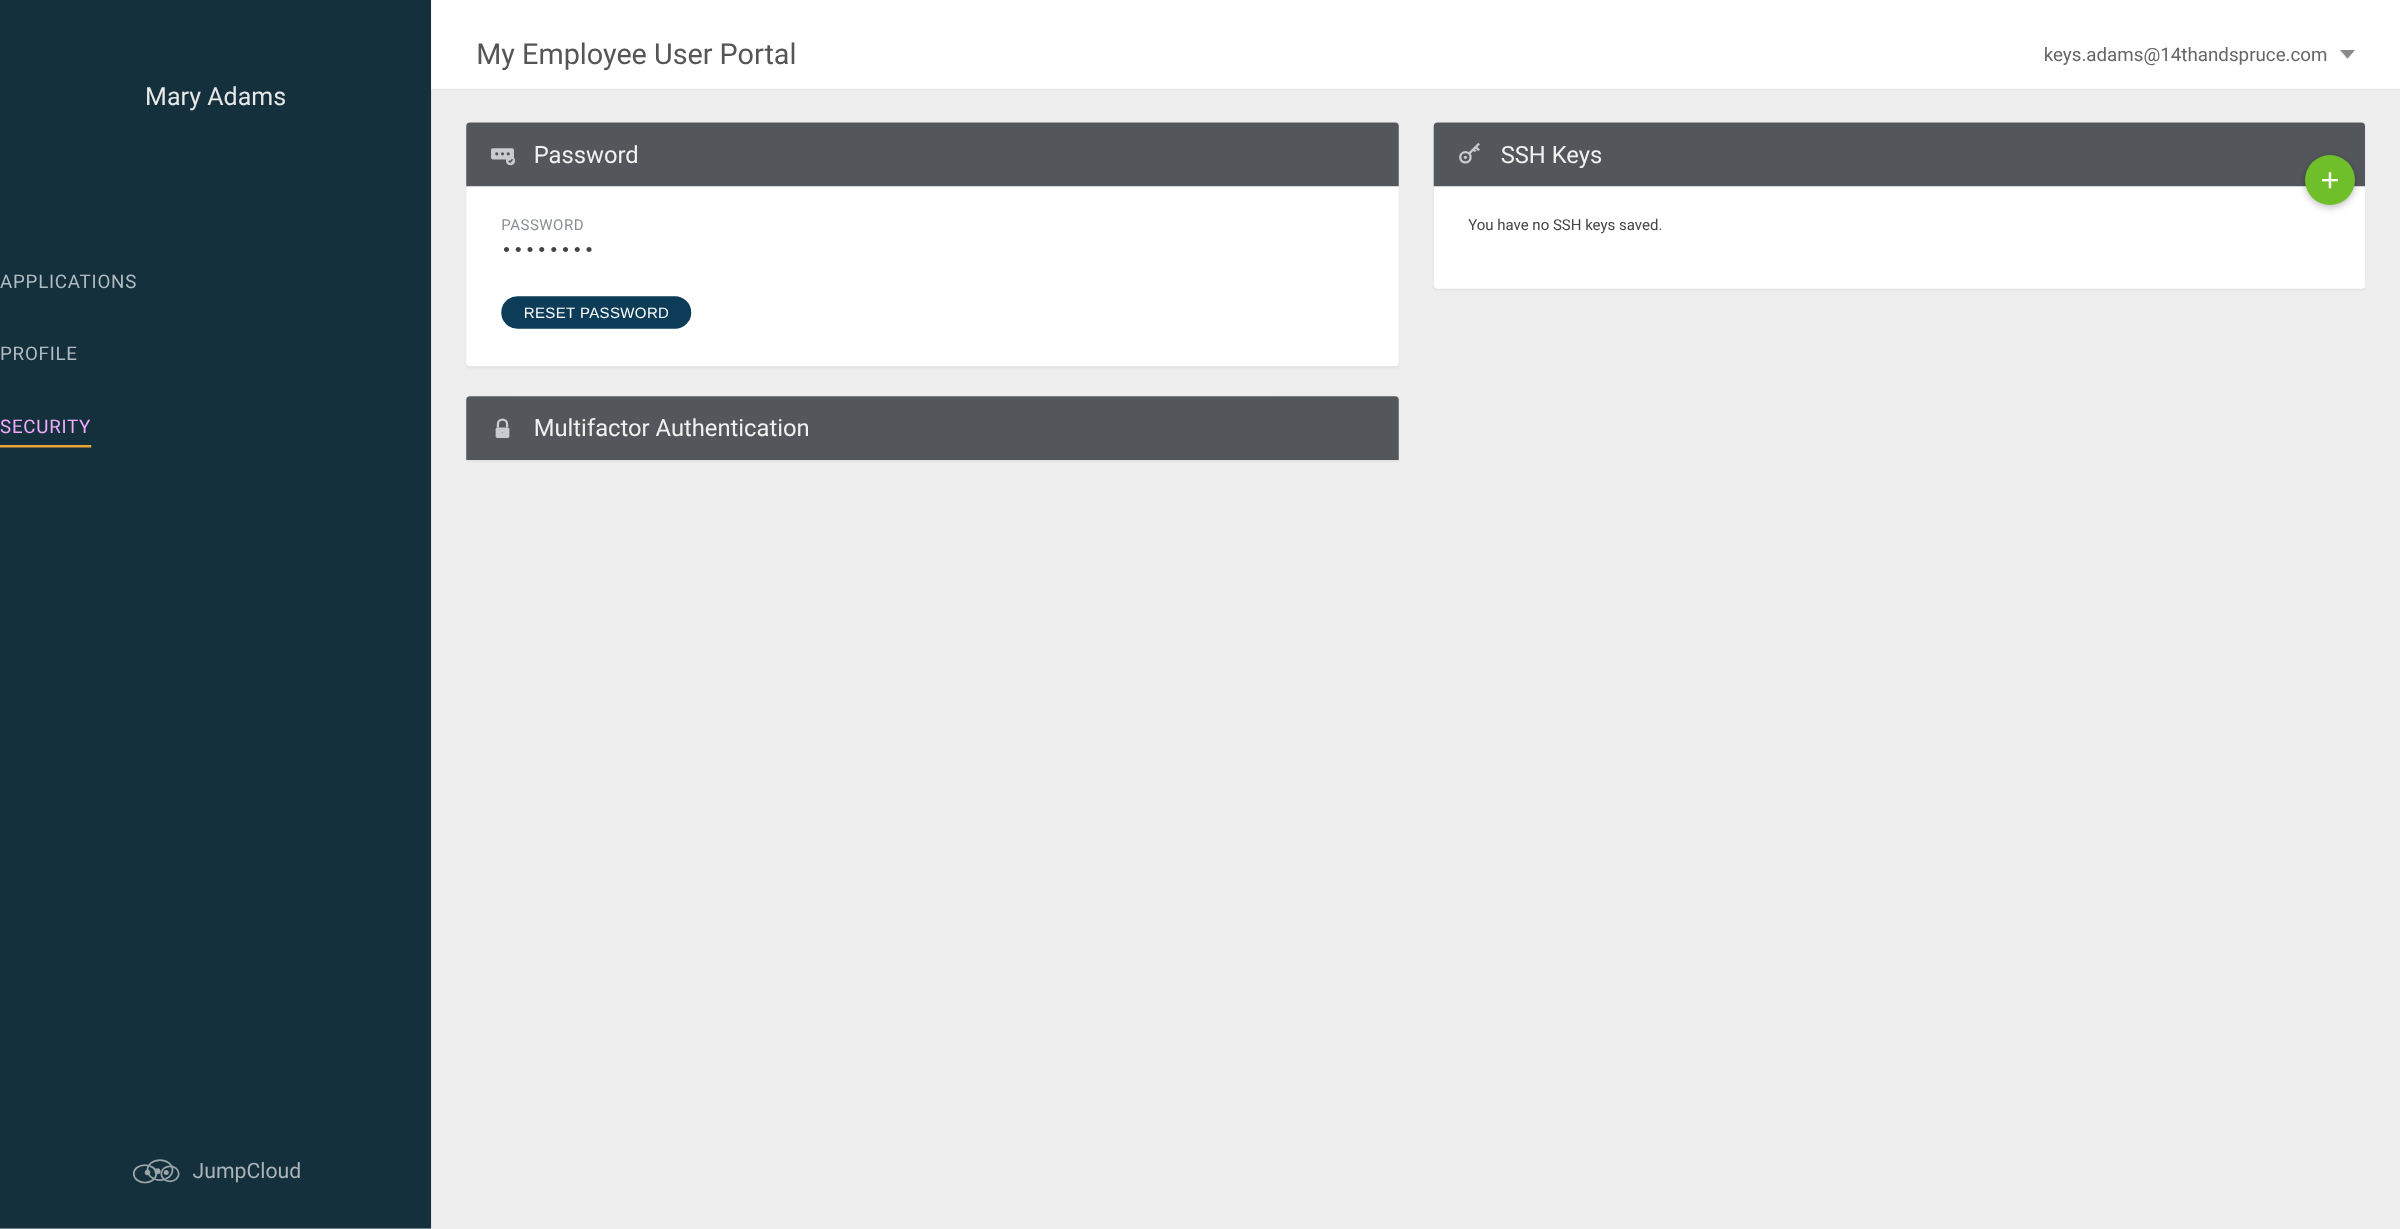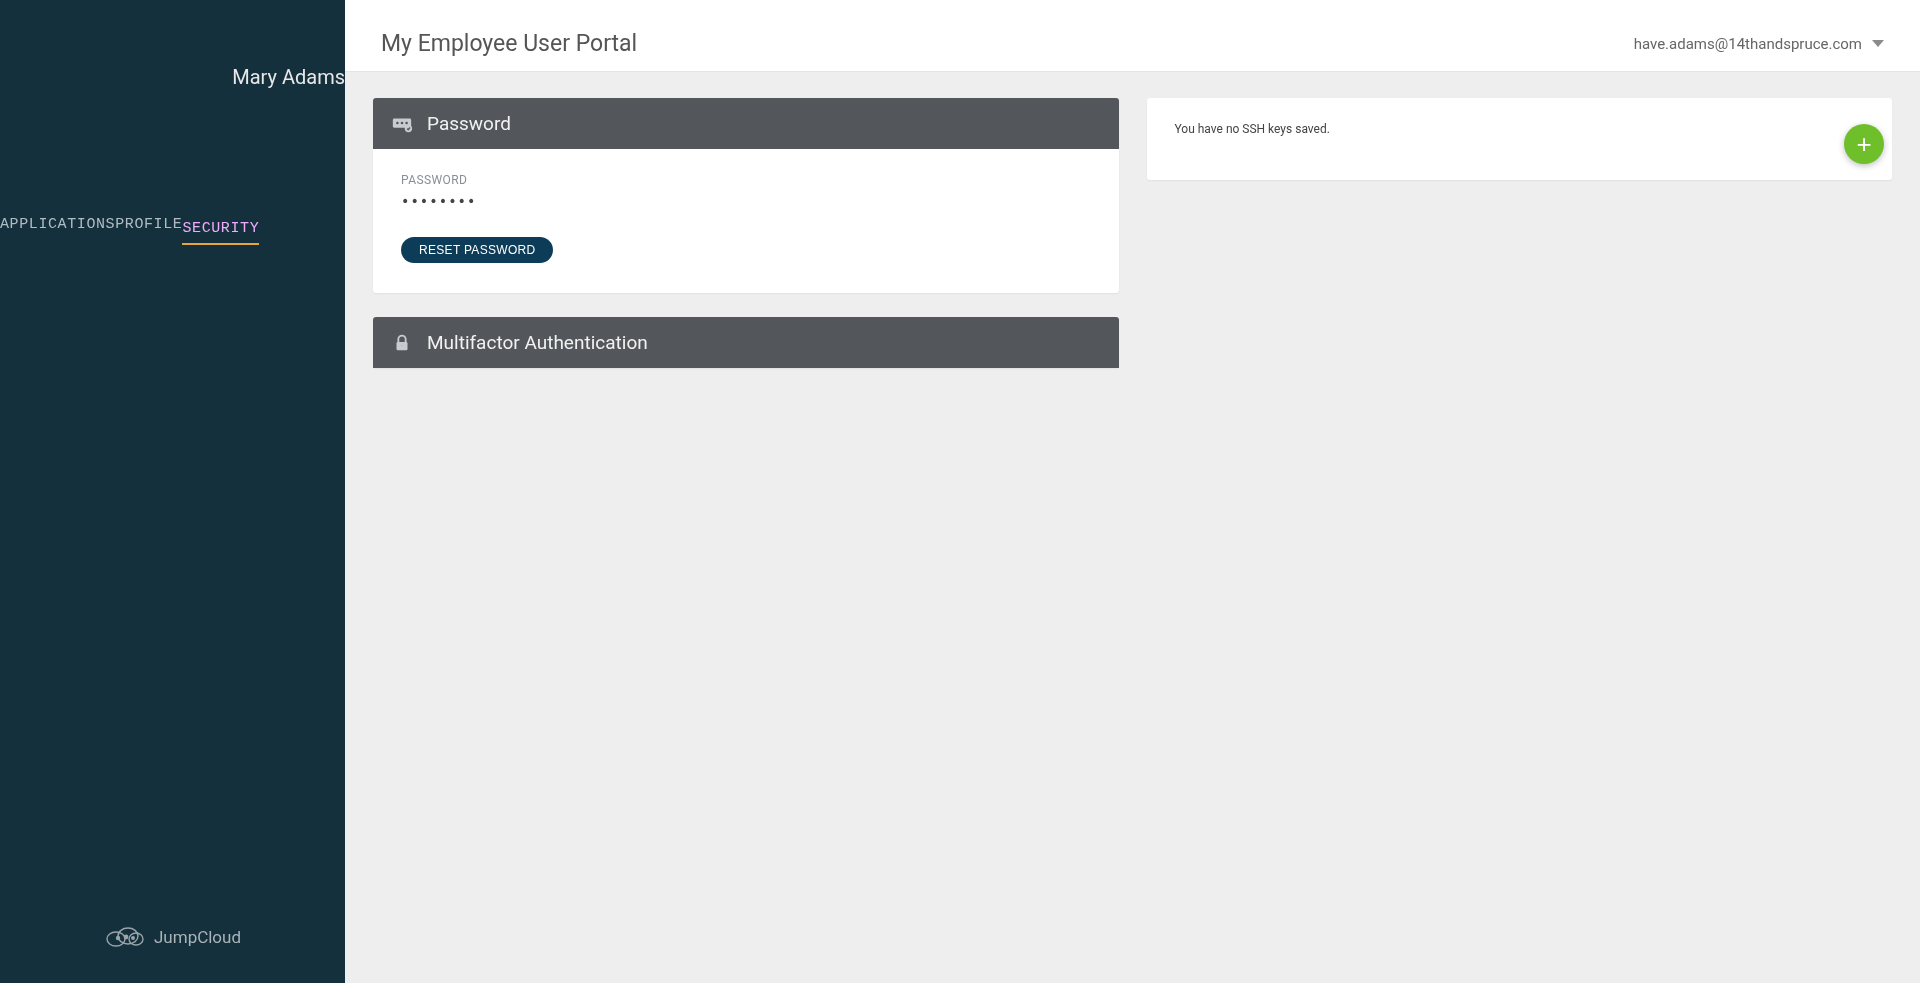--- a/index.html
+++ b/index.html
@@ -278,7 +278,7 @@
     <div class="topbar">
       <h1 class="page-title">My Employee User Portal</h1>
       <div class="user-menu">
-        <span class="user-email">have.adams@14thandspruce.com</span>
+        <span class="user-email">keys.adams@14thandspruce.com</span>
         <span class="caret-down"></span>
       </div>
     </div>

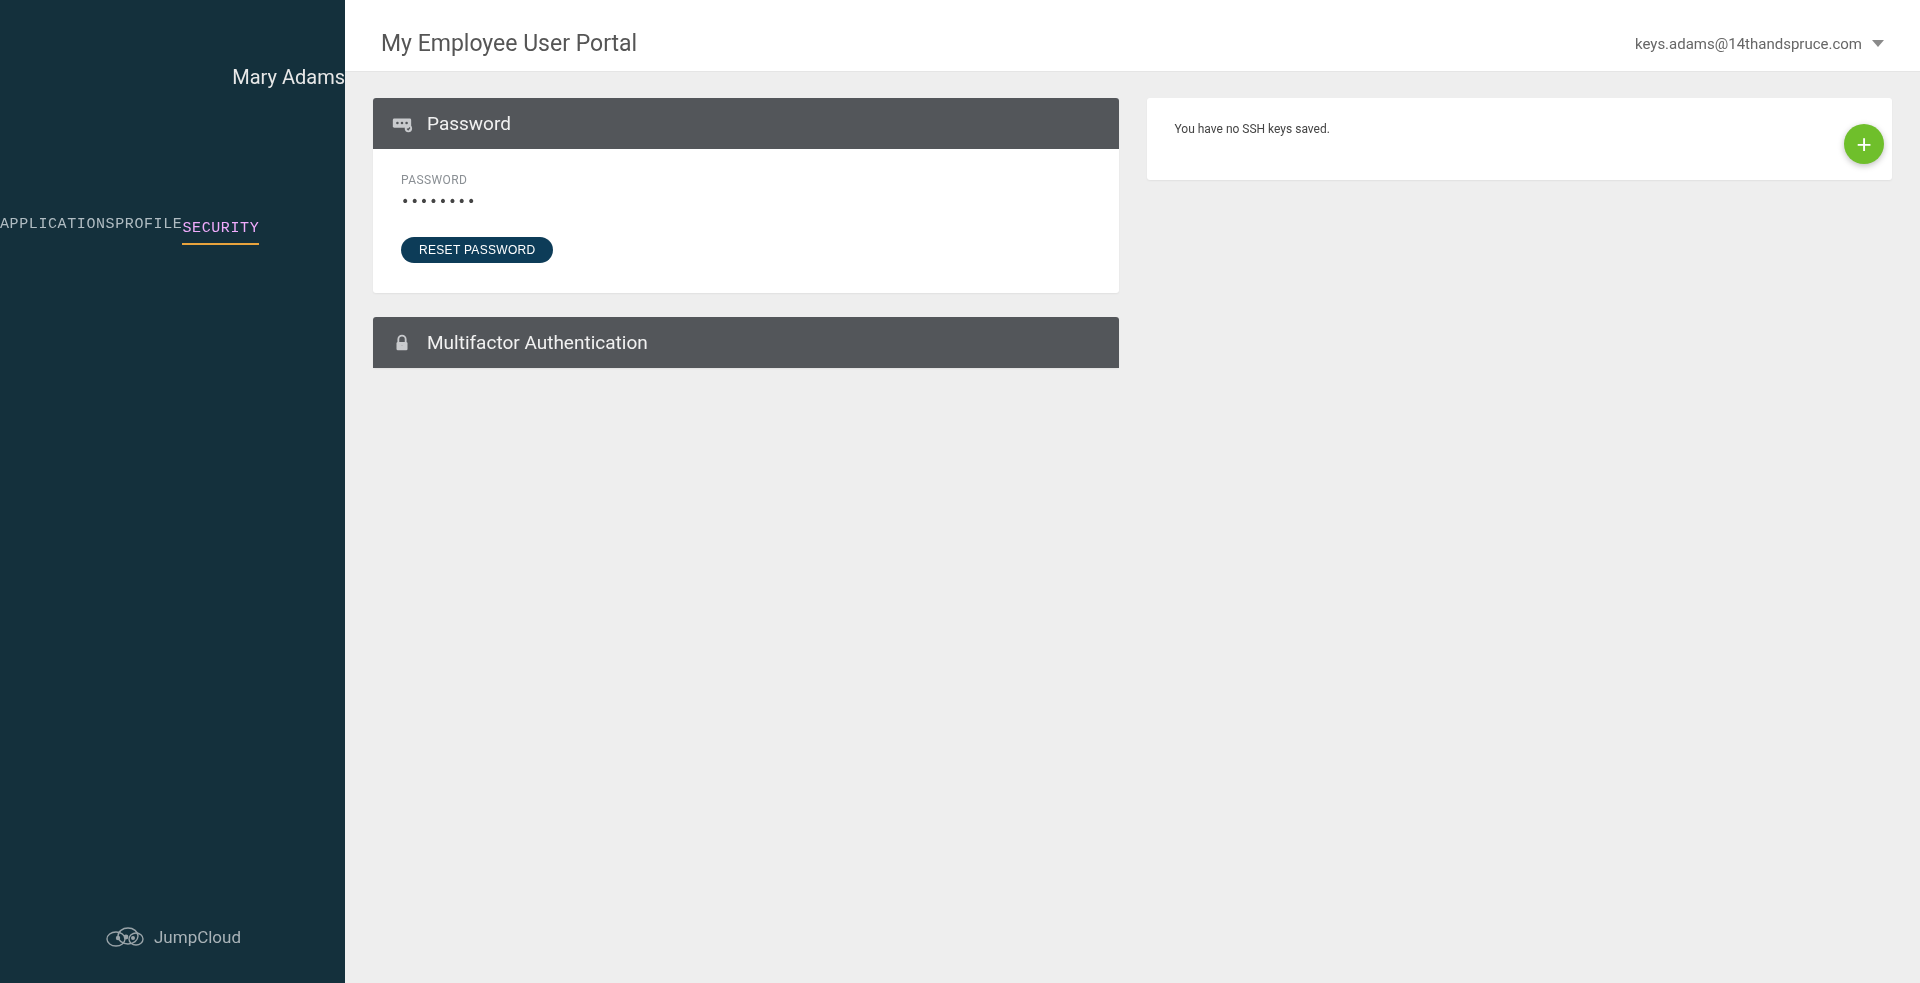--- a/index.html
+++ b/index.html
@@ -37,7 +37,6 @@
     color: #e8e8e8;
     font-size: 20px;
     font-weight: 400;
-    text-align: right;
   }
   .sidebar-nav {
     margin-top: 115px;

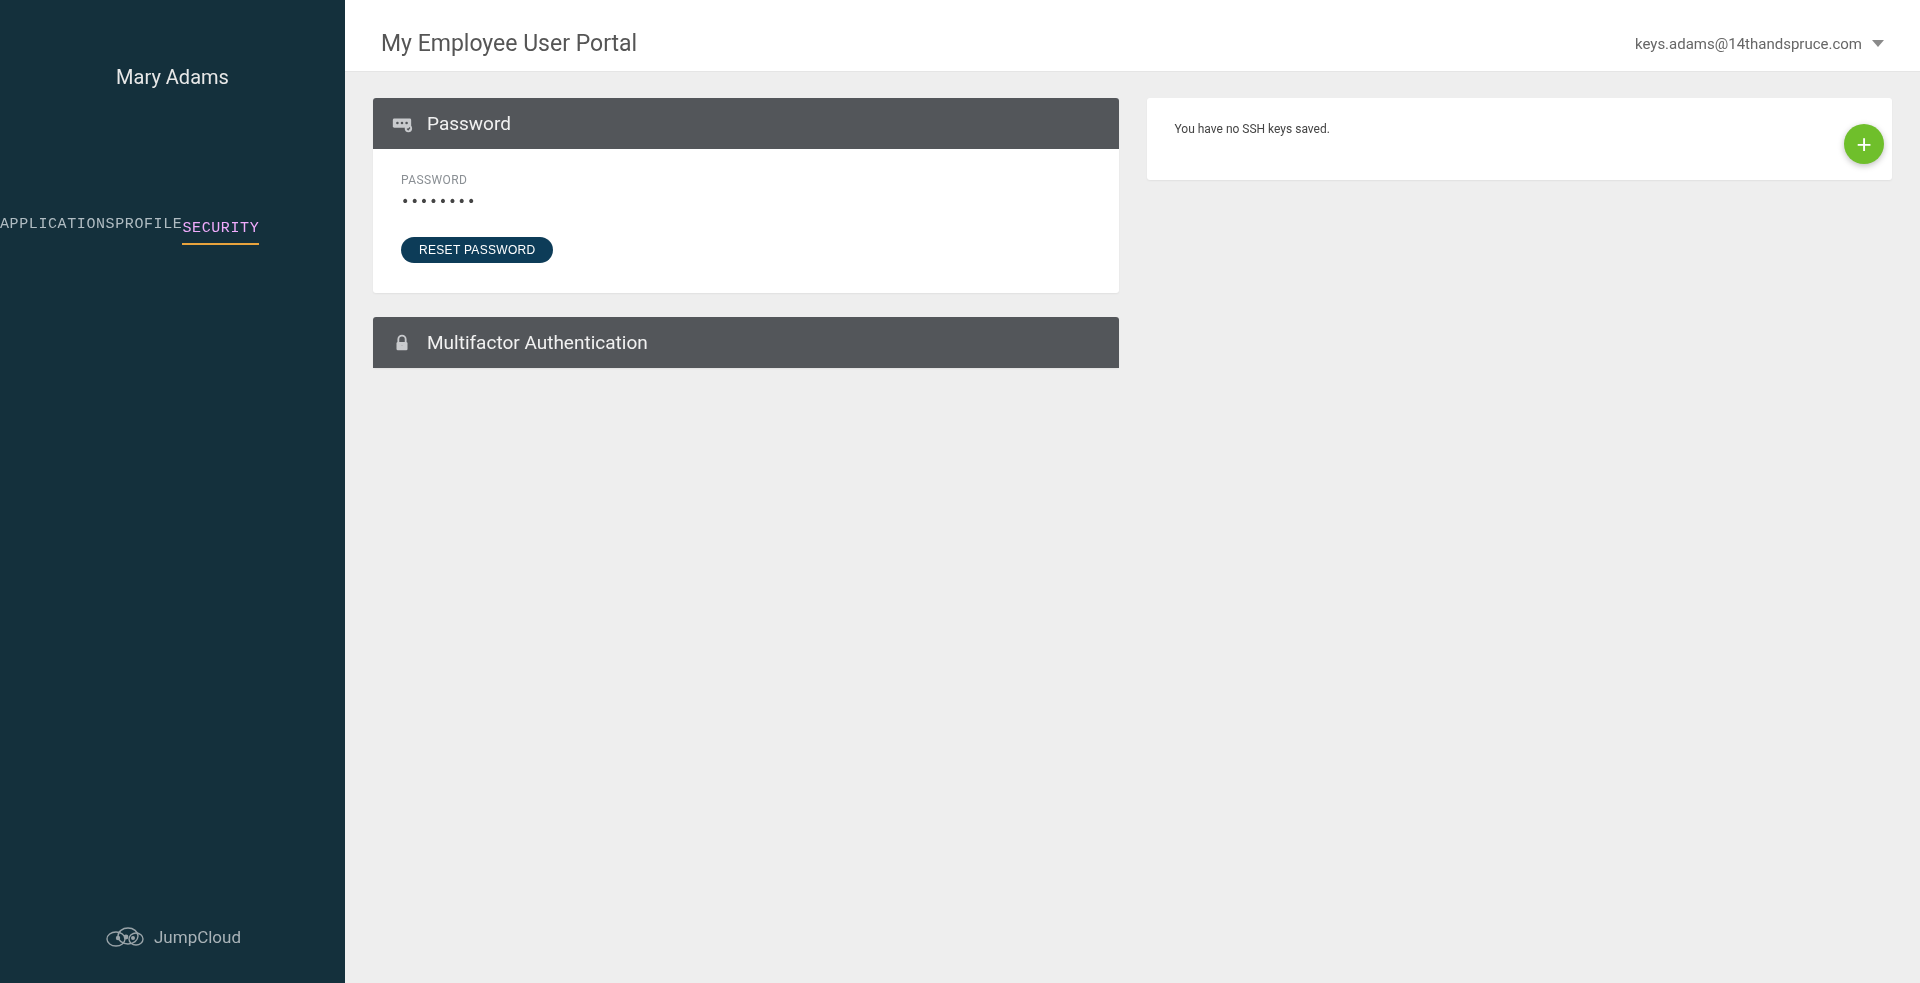--- a/index.html
+++ b/index.html
@@ -324,6 +324,16 @@
 
       <div class="ssh-panel-wrap">
         <section class="panel">
+          <header class="panel-header">
+            <span class="hdr-icon">
+              <svg viewBox="0 0 24 24" fill="#c9cbce">
+                <circle cx="8" cy="14" r="4.5" fill="none" stroke="#c9cbce" stroke-width="2"></circle>
+                <circle cx="8" cy="14" r="1.4"></circle>
+                <path d="M11 11 L20 2 M17 5 l3 3 M15 7 l2 2" stroke="#c9cbce" stroke-width="2"></path>
+              </svg>
+            </span>
+            <span class="panel-title">SSH Keys</span>
+          </header>
           <div class="ssh-body">
             <span>You have no SSH keys saved.</span>
           </div>

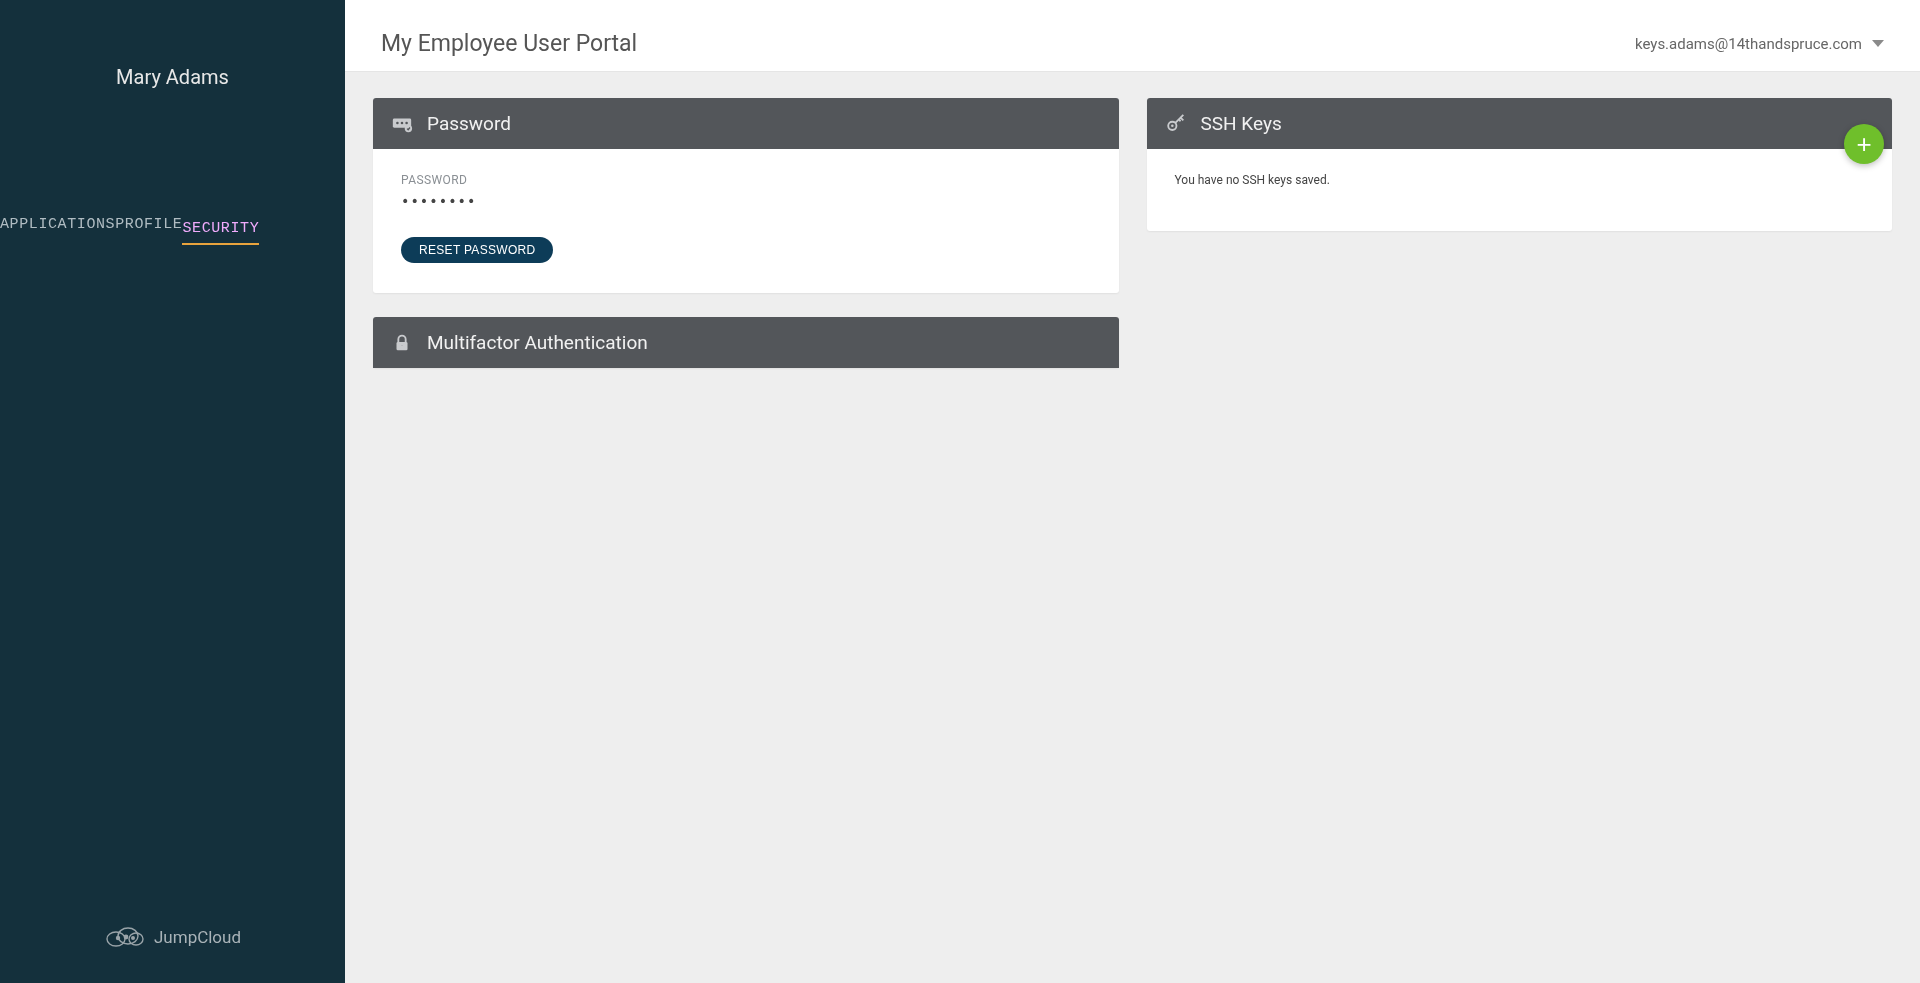--- a/index.html
+++ b/index.html
@@ -41,9 +41,8 @@
   .sidebar-nav {
     margin-top: 115px;
     display: flex;
-    flex-direction: row;
-    align-items: flex-end;
-    font-family: Liberation Mono, monospace;
+    flex-direction: column;
+    align-items: flex-start;
   }
   .sidebar-nav-item {
     color: #b0bcc2;

